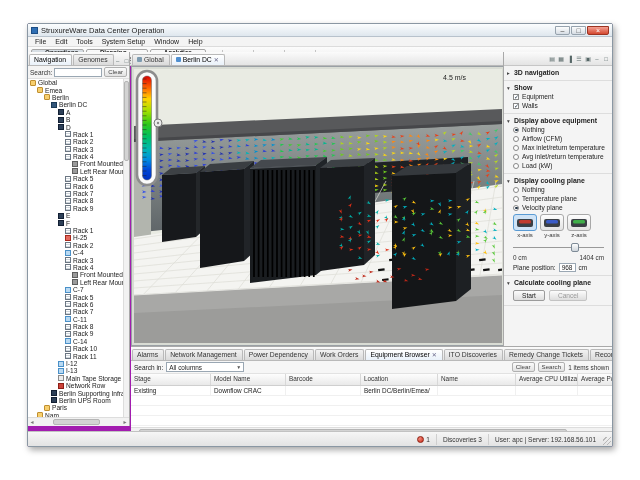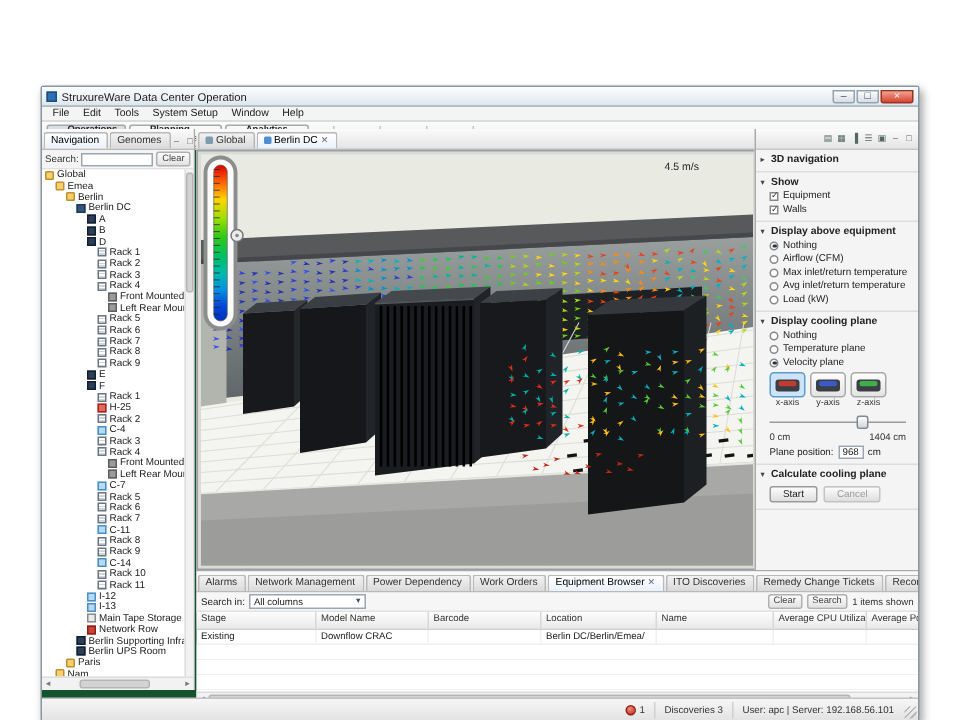--- a/index.html
+++ b/index.html
@@ -6,8 +6,8 @@
   *{box-sizing:border-box;}
   .page{position:relative;width:640px;height:480px;background:#fff;overflow:hidden;
         font-family:"Liberation Sans","DejaVu Sans",sans-serif;color:#222;}
-  .window{position:absolute;left:27px;top:23px;width:586px;height:424px;background:#14532d;
-          border:1px solid #8a97a3;box-shadow:2px 3px 6px rgba(0,0,0,.35);border-radius:2px;margin-top:34px;}
+  .window{position:absolute;left:27px;top:23px;width:586px;height:424px;background:#a21caf;
+          border:1px solid #8a97a3;box-shadow:2px 3px 6px rgba(0,0,0,.35);border-radius:2px;}
   
   .titlebar{position:absolute;left:0;top:0;right:0;height:13px;display:flex;align-items:center;
             background:linear-gradient(#fbfdfe,#dfe7ee);border-bottom:1px solid #b8c2cc;padding:0 3px;}

